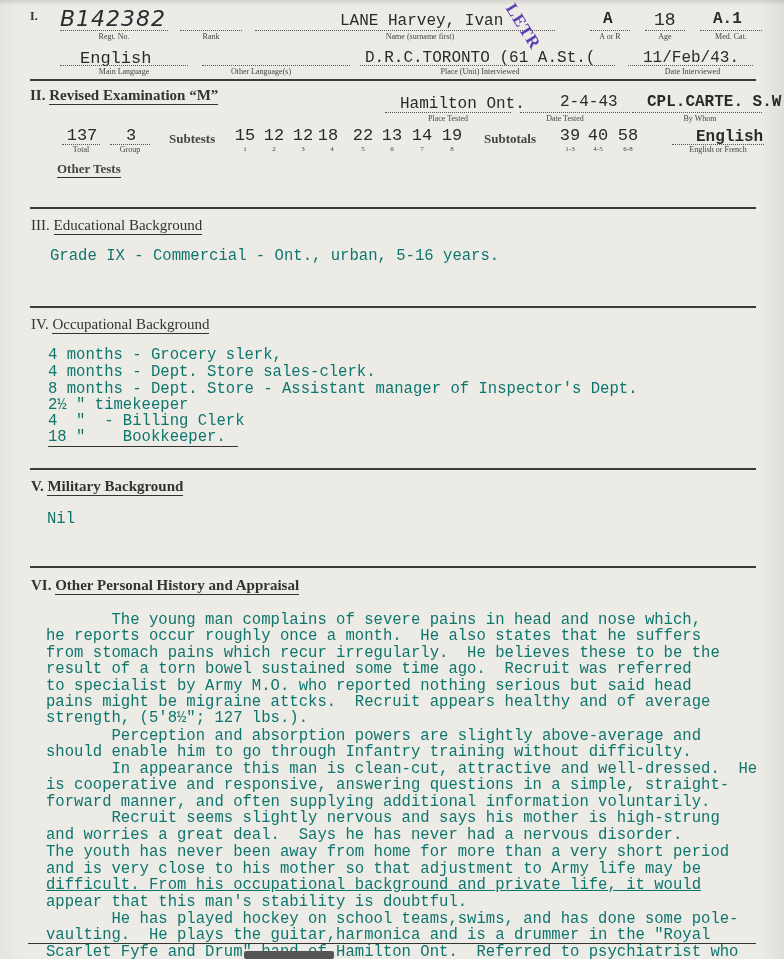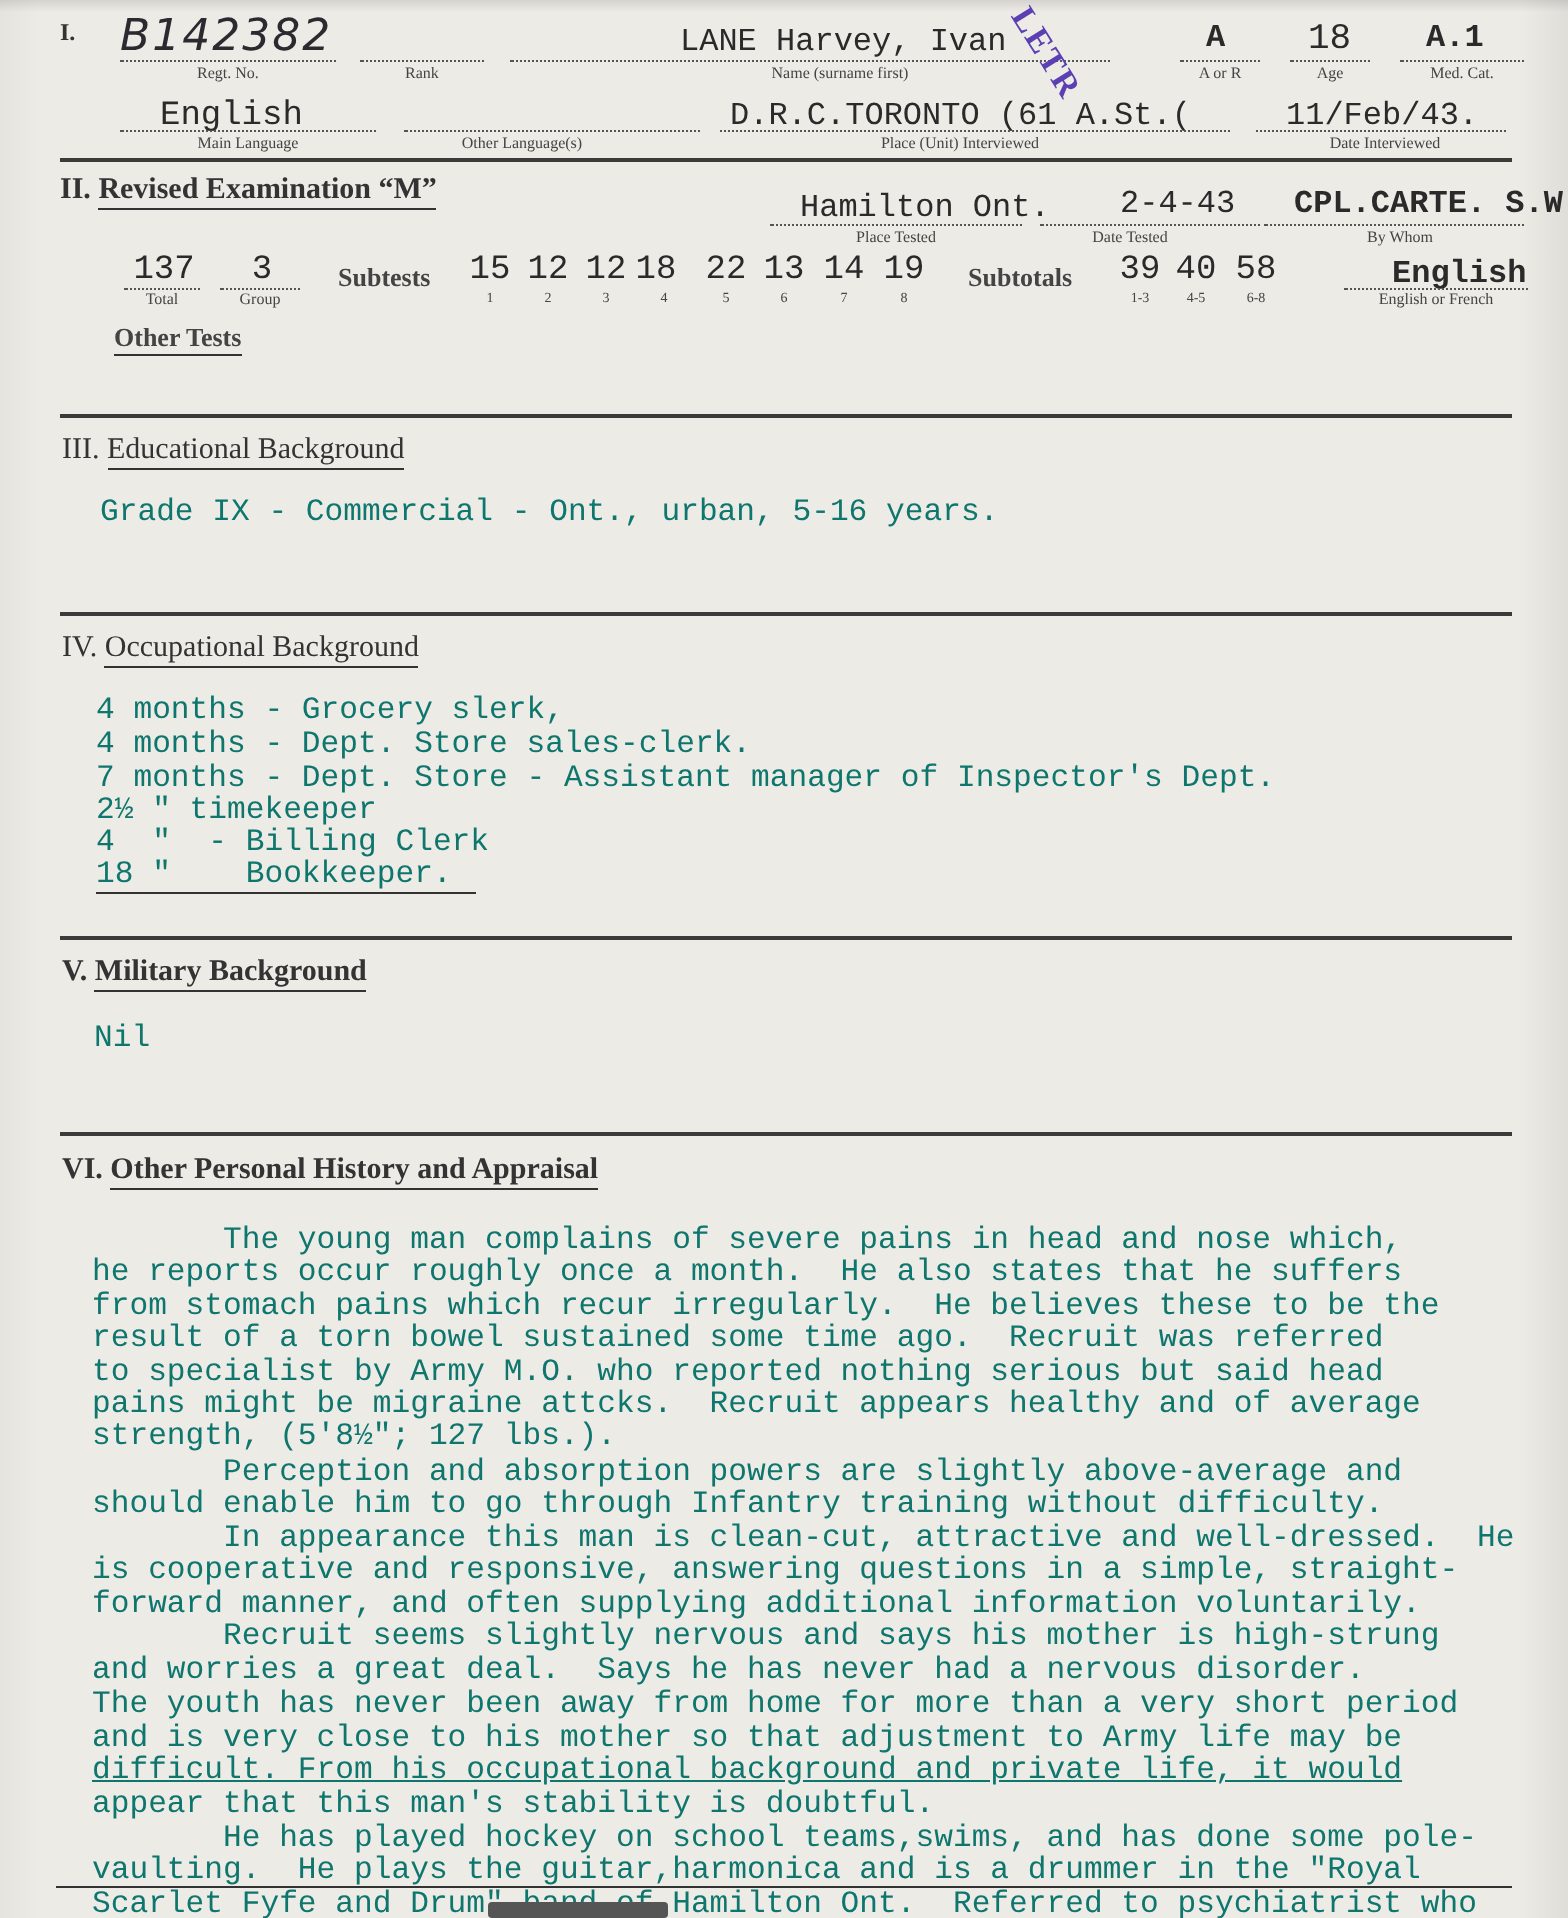--- a/index.html
+++ b/index.html
@@ -164,7 +164,7 @@
   <div>
     <div class="type" style="left:48px;top:347px;">4 months - Grocery slerk,</div>
     <div class="type" style="left:48px;top:364px;">4 months - Dept. Store sales-clerk.</div>
-    <div class="type" style="left:48px;top:381px;">7 months - Dept. Store - Assistant manager of Inspector's Dept.</div>
+    <div class="type" style="left:48px;top:381px;">8 months - Dept. Store - Assistant manager of Inspector's Dept.</div>
     <div class="type" style="left:48px;top:397px;">2½ " timekeeper</div>
     <div class="type" style="left:48px;top:413px;">4  "  - Billing Clerk</div>
     <div class="type" style="left:48px;top:429px;">18 "    Bookkeeper.</div>

